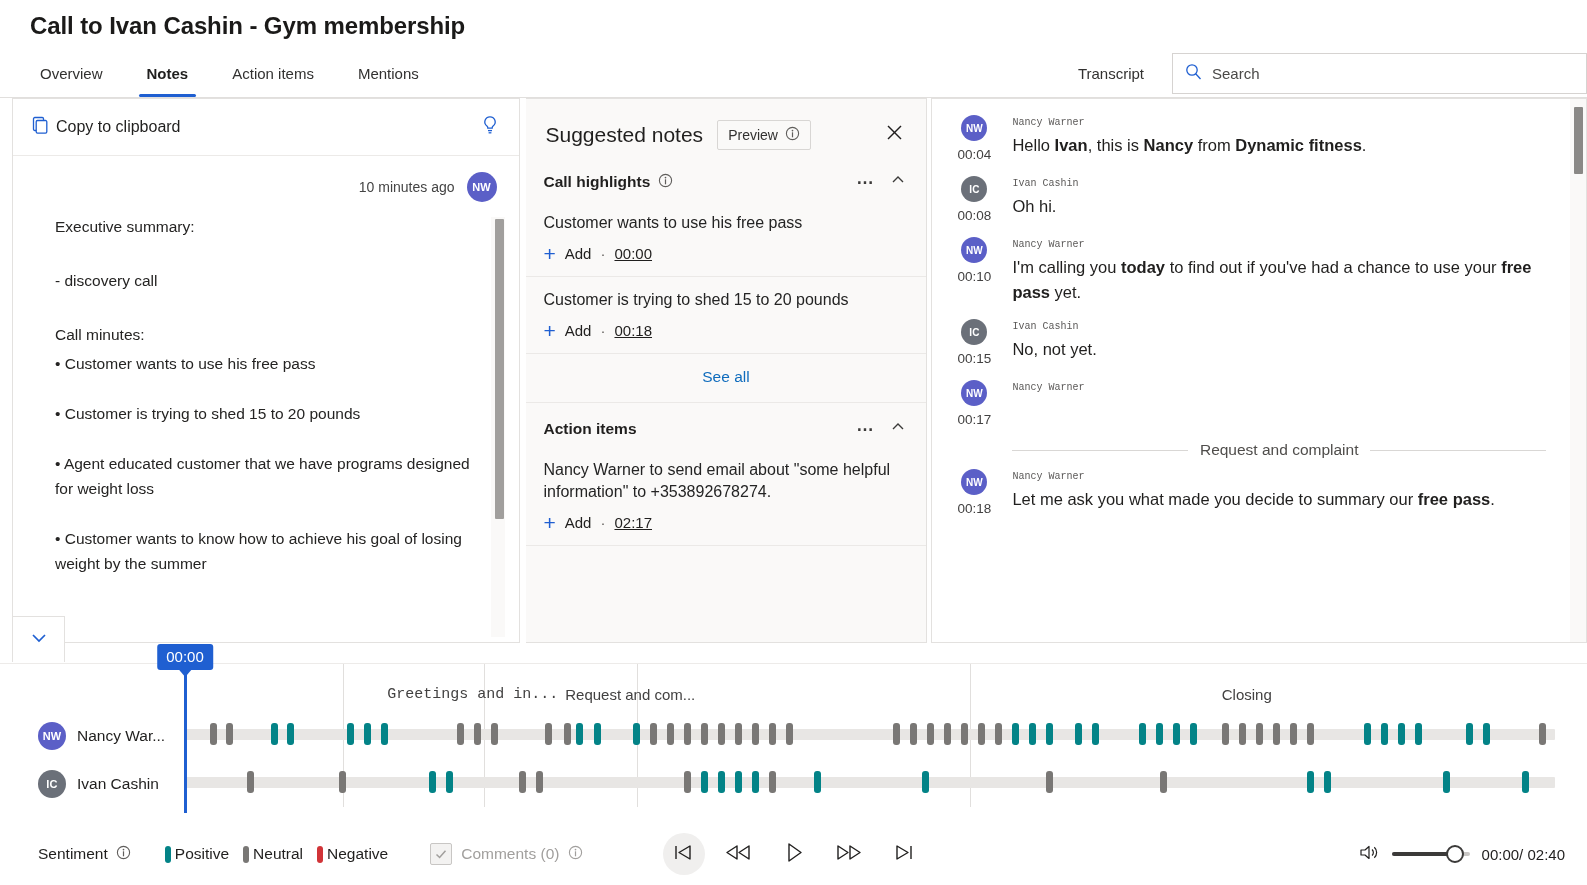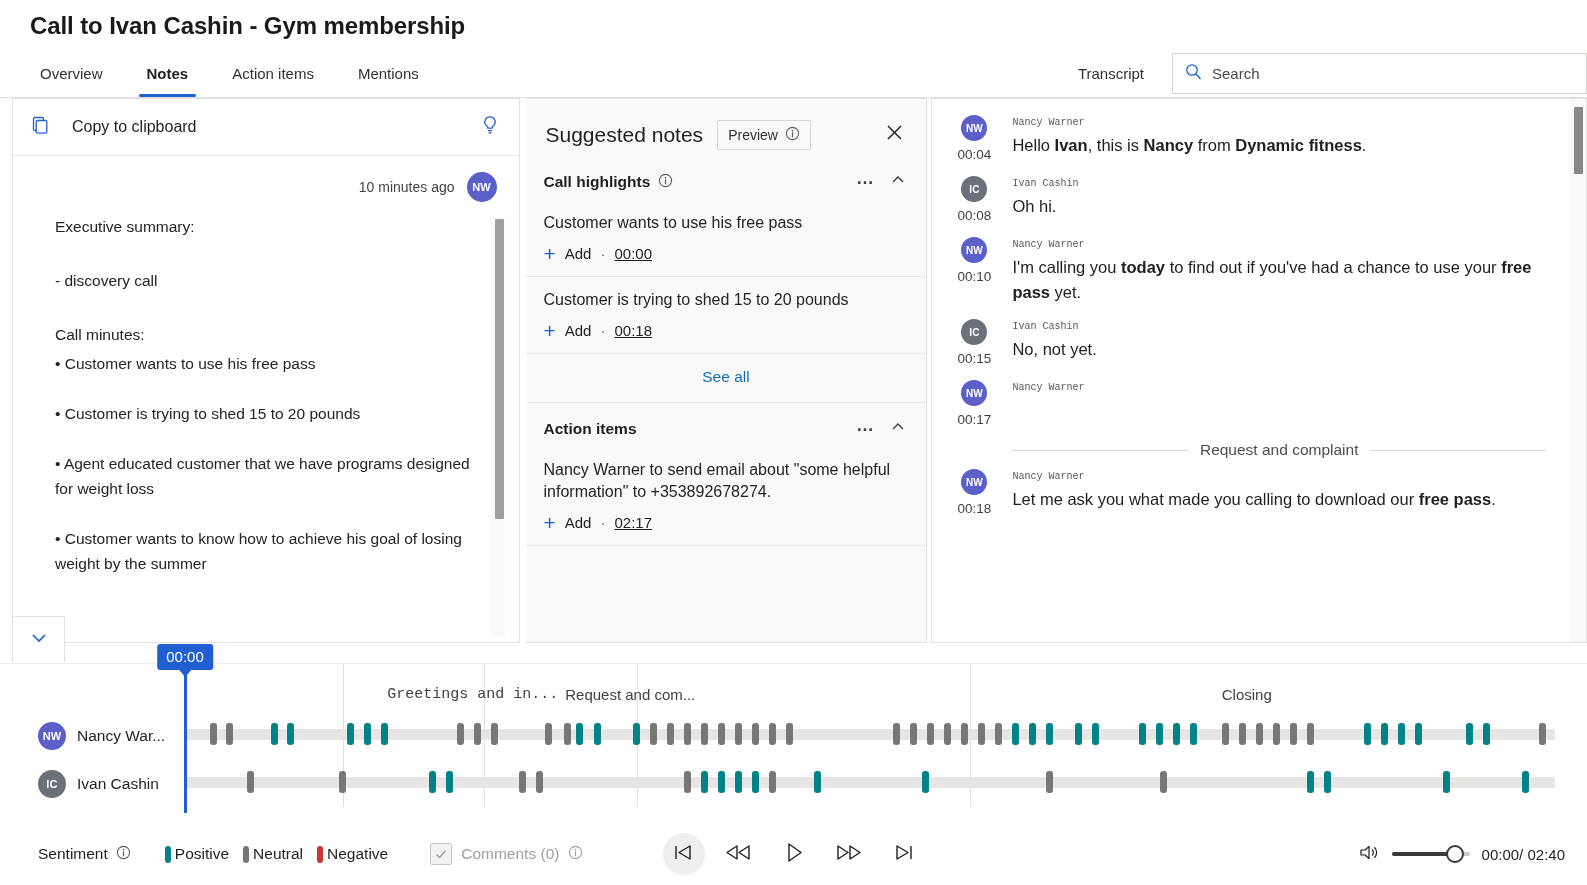--- a/index.html
+++ b/index.html
@@ -62,7 +62,7 @@
     height:57px; border-bottom:1px solid #eceae8;
     display:flex; align-items:center; padding:0 18px; gap:12px;
   }
-  .copy-btn{ display:flex; align-items:center; gap:20px; cursor:pointer; }
+  .copy-btn{ display:flex; align-items:center; gap:4px; cursor:pointer; }
   .copy-btn span{ font-size:16px; color:#201f1e; }
   .bulb{ margin-left:auto; cursor:pointer; }
   .notes-meta{

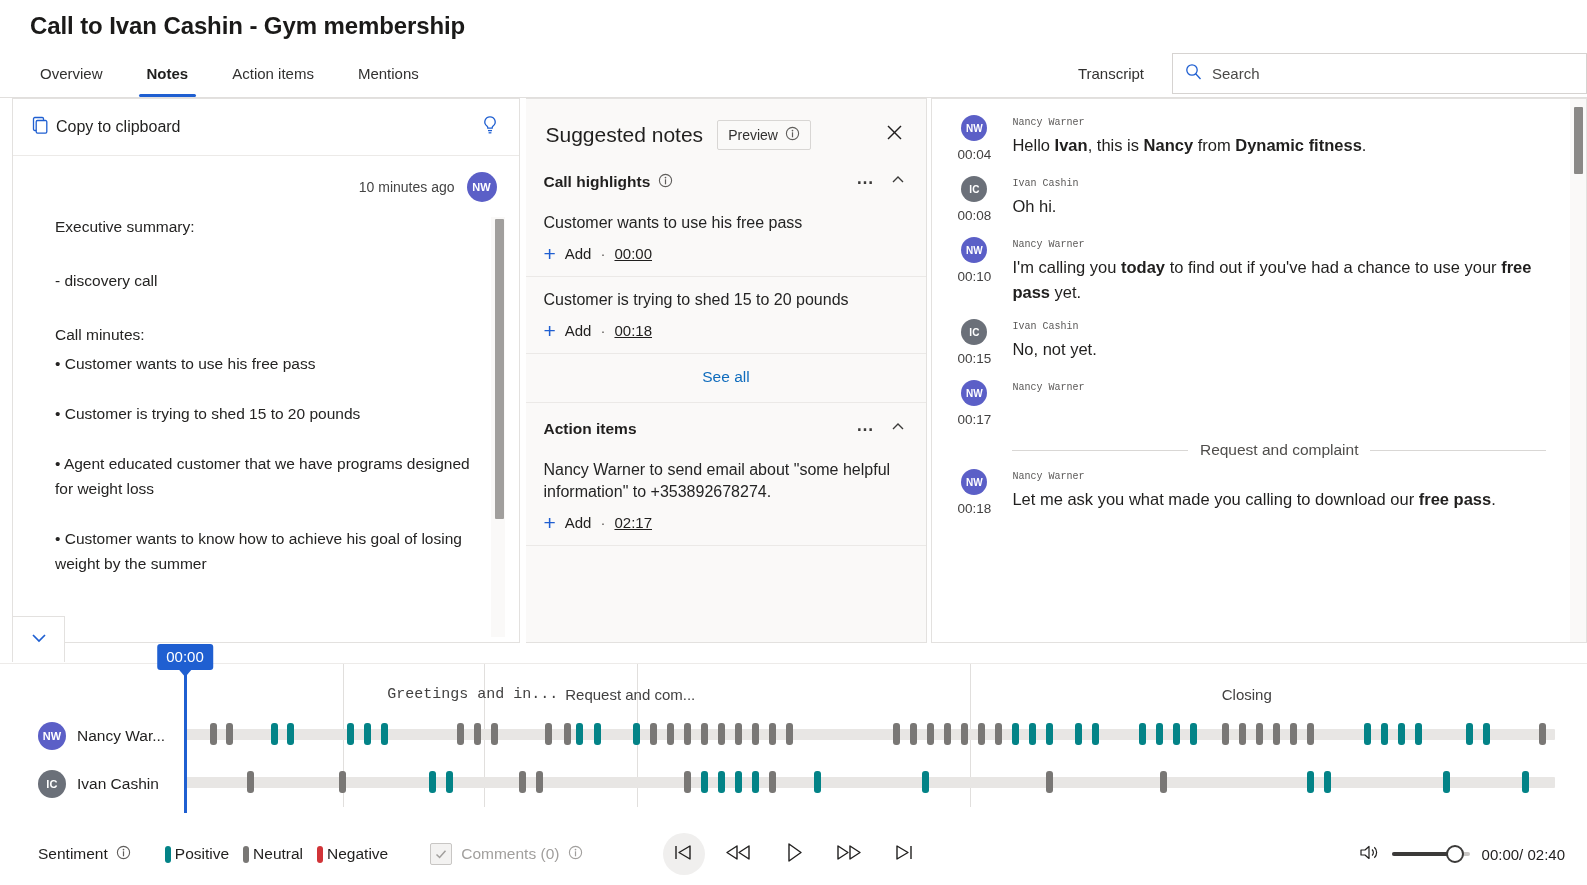--- a/index.html
+++ b/index.html
@@ -466,7 +466,7 @@
           </div>
           <div class="tr-right">
             <div class="tr-name">Nancy Warner</div>
-            <div class="tr-text"><span>Let me ask you what made you calling to download our </span><b>free pass</b><span>.</span></div>
+            <div class="tr-text"><span>Let me ask you what made you decide to summary our </span><b>free pass</b><span>.</span></div>
           </div>
         </div>
       </div>

